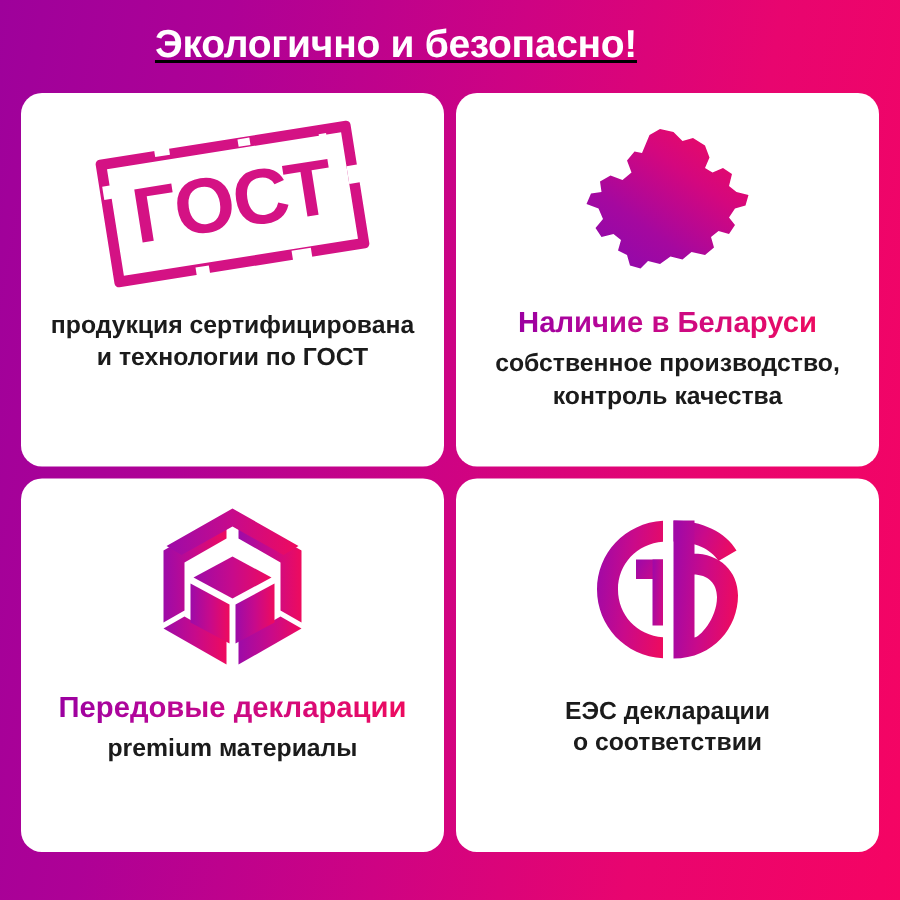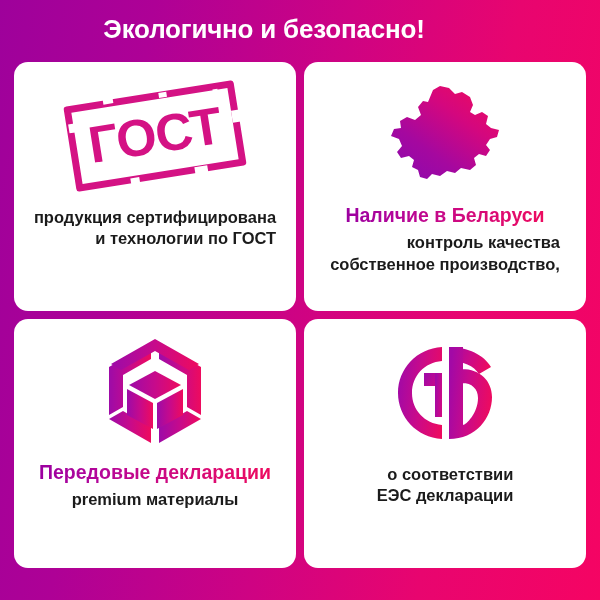--- a/index.html
+++ b/index.html
@@ -27,6 +27,7 @@
     display: flex;
     align-items: center;
     justify-content: center;
+    text-decoration: underline;
   }
   .header-title {
     color: #ffffff;

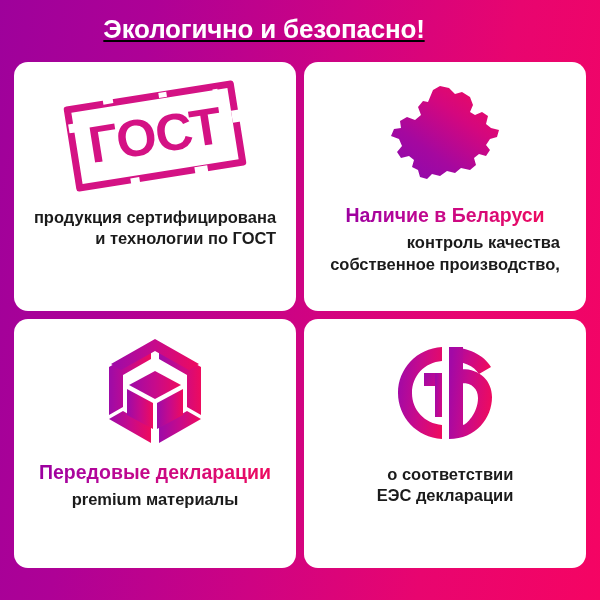--- a/index.html
+++ b/index.html
@@ -87,7 +87,7 @@
     font-size: 16.5px;
     font-weight: bold;
     color: #1b1b1b;
-    text-align: right;
+    text-align: center;
     line-height: 1.28;
     padding: 0 6px;
   }

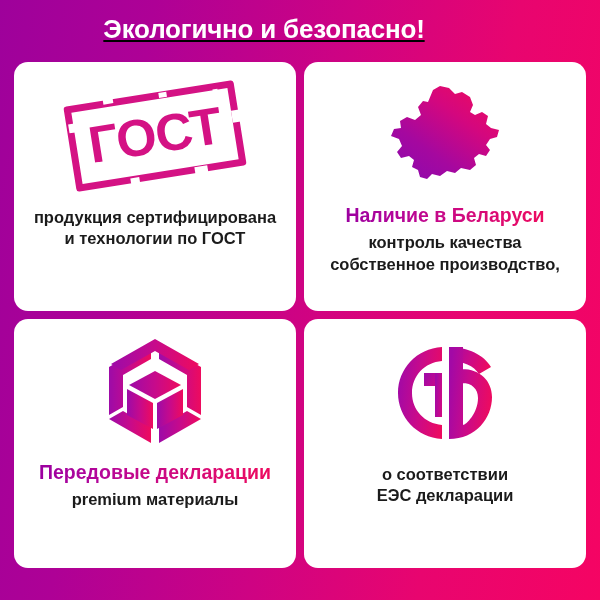--- a/index.html
+++ b/index.html
@@ -184,8 +184,8 @@
       </div>
       <div class="card-title">Наличие в Беларуси</div>
       <div class="card-sub">
+        <span>собственное производство,</span>
         <span>контроль качества</span>
-        <span>собственное производство,</span>
       </div>
     </div>
 

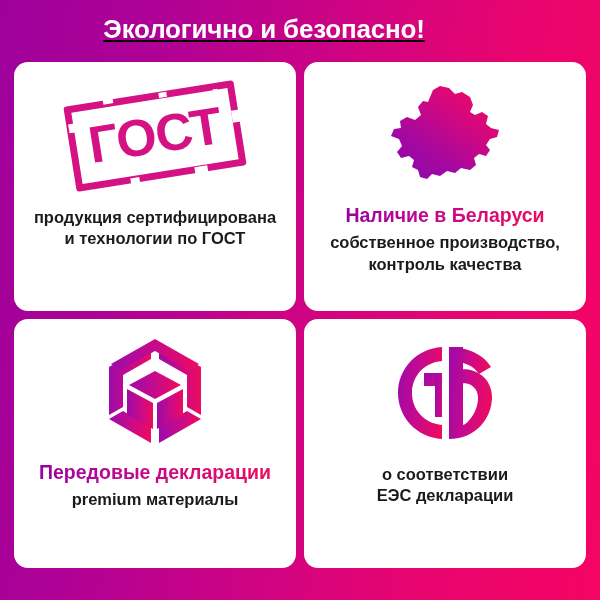--- a/index.html
+++ b/index.html
@@ -273,8 +273,8 @@
         </svg>
       </div>
       <div class="card-sub">
+        <span>ЕЭС декларации</span>
         <span>о соответствии</span>
-        <span>ЕЭС декларации</span>
       </div>
     </div>
 

